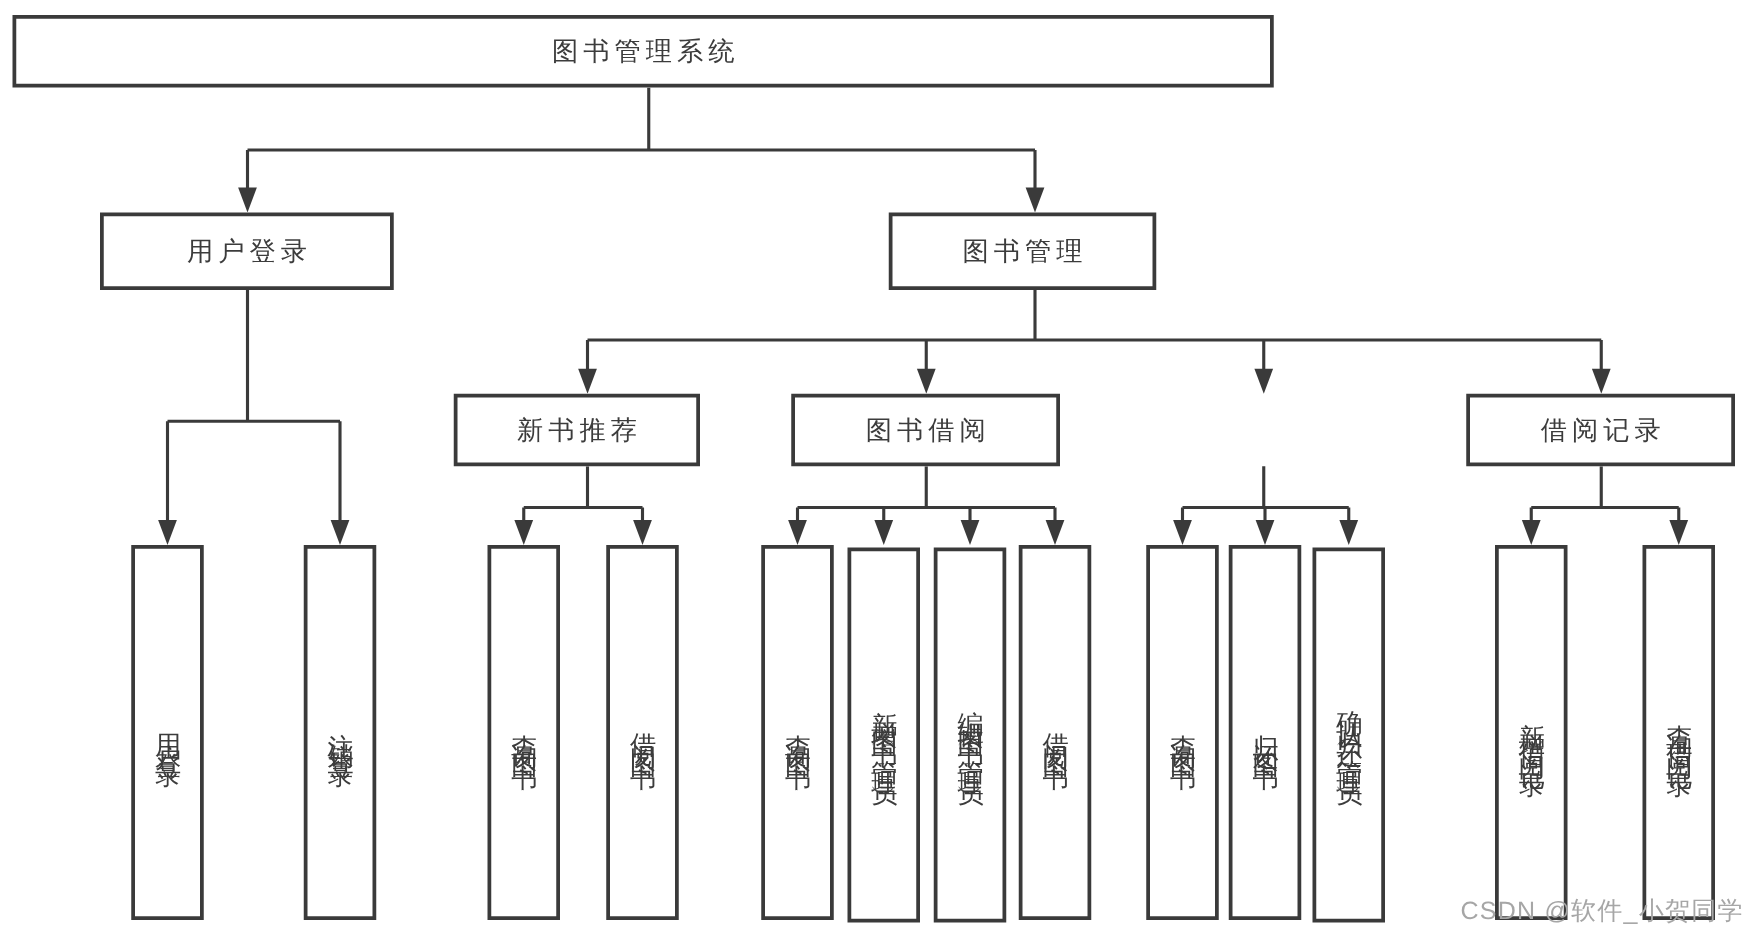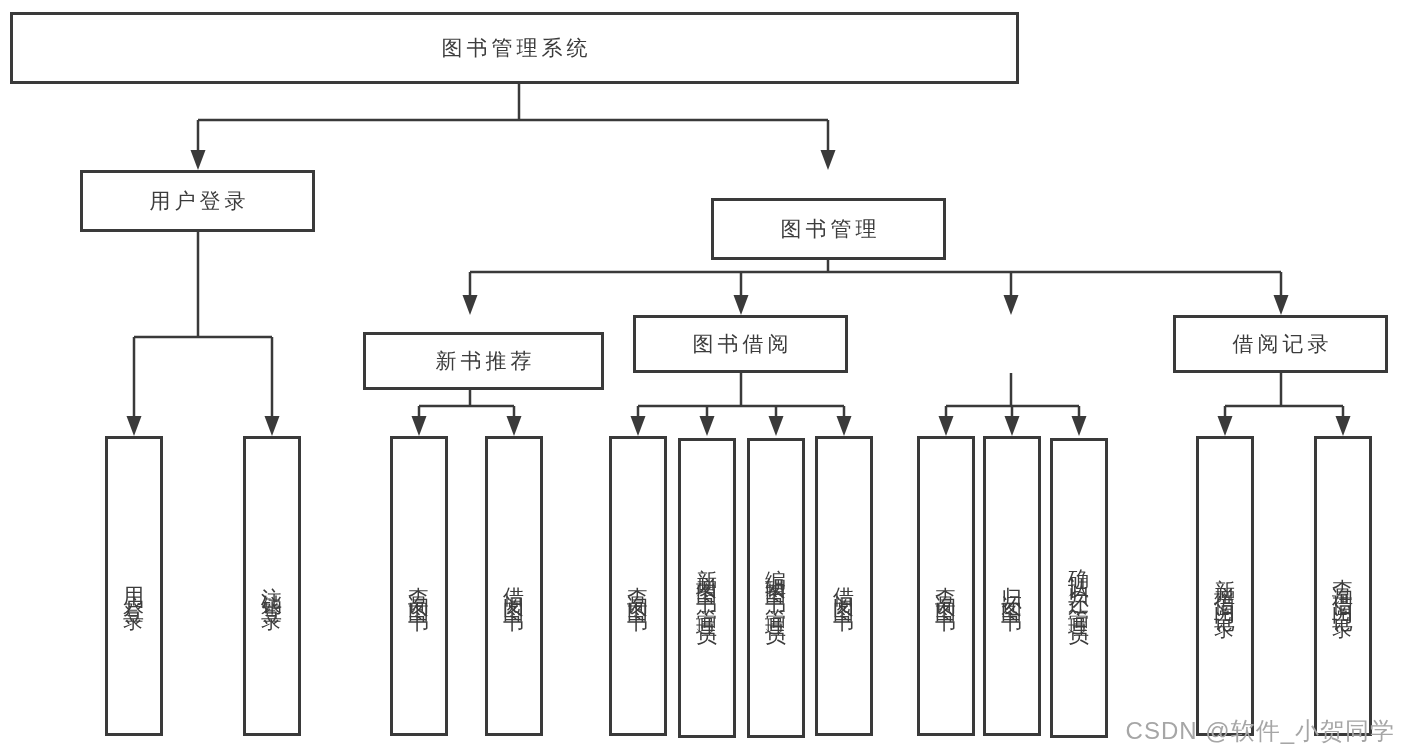--- a/index.html
+++ b/index.html
@@ -127,7 +127,7 @@
     </g>
   </svg>
 
-  <div class="hbox" style="left:10px;top:12px;width:1009px;height:72px;">
+  <div class="hbox" style="left:10px;top:12px;width:1009px;height:58px;">
     <span>图书管理系统</span>
   </div>
 

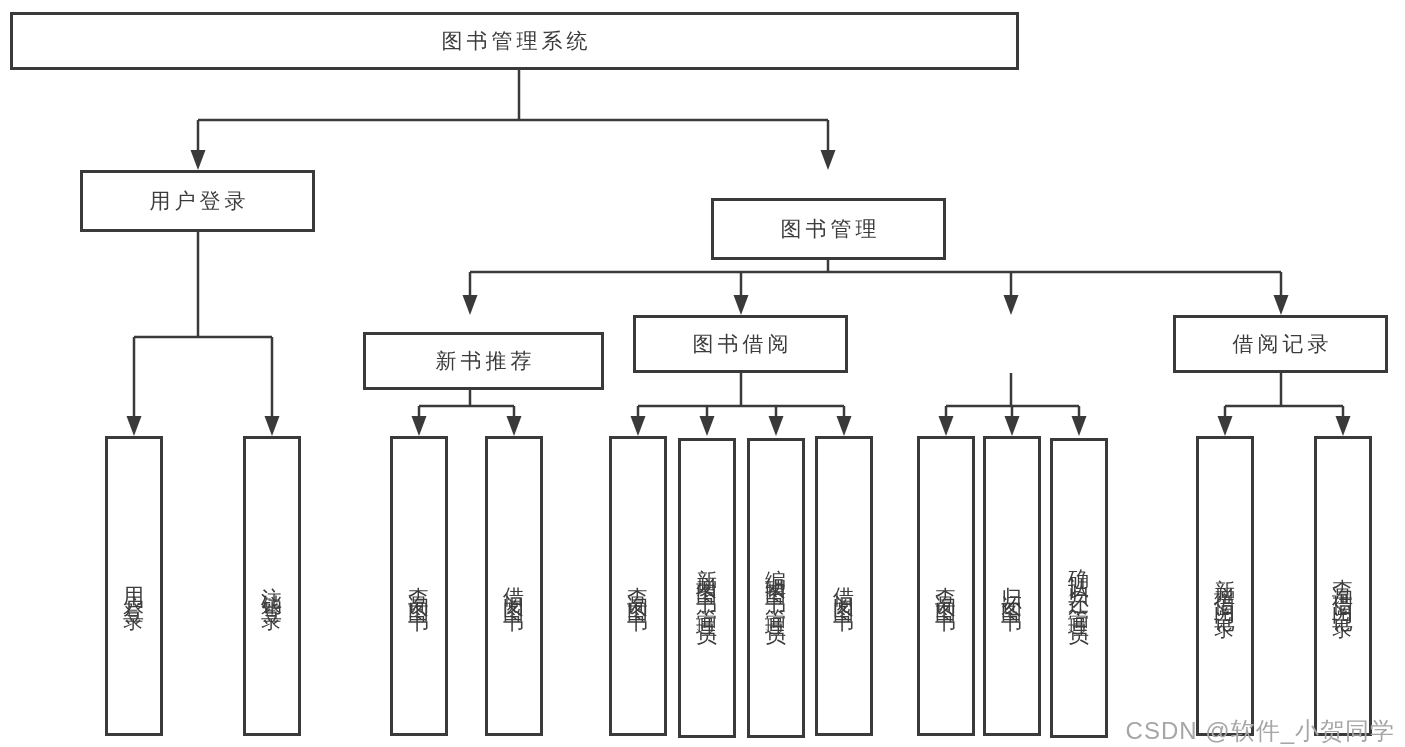--- a/index.html
+++ b/index.html
@@ -134,7 +134,7 @@
   <div class="hbox" style="left:80px;top:170px;width:235px;height:62px;">
     <span>用户登录</span>
   </div>
-  <div class="hbox" style="left:711px;top:170px;width:235px;height:62px;margin-top:28px;">
+  <div class="hbox" style="left:711px;top:170px;width:214px;height:62px;">
     <span>图书管理</span>
   </div>
 

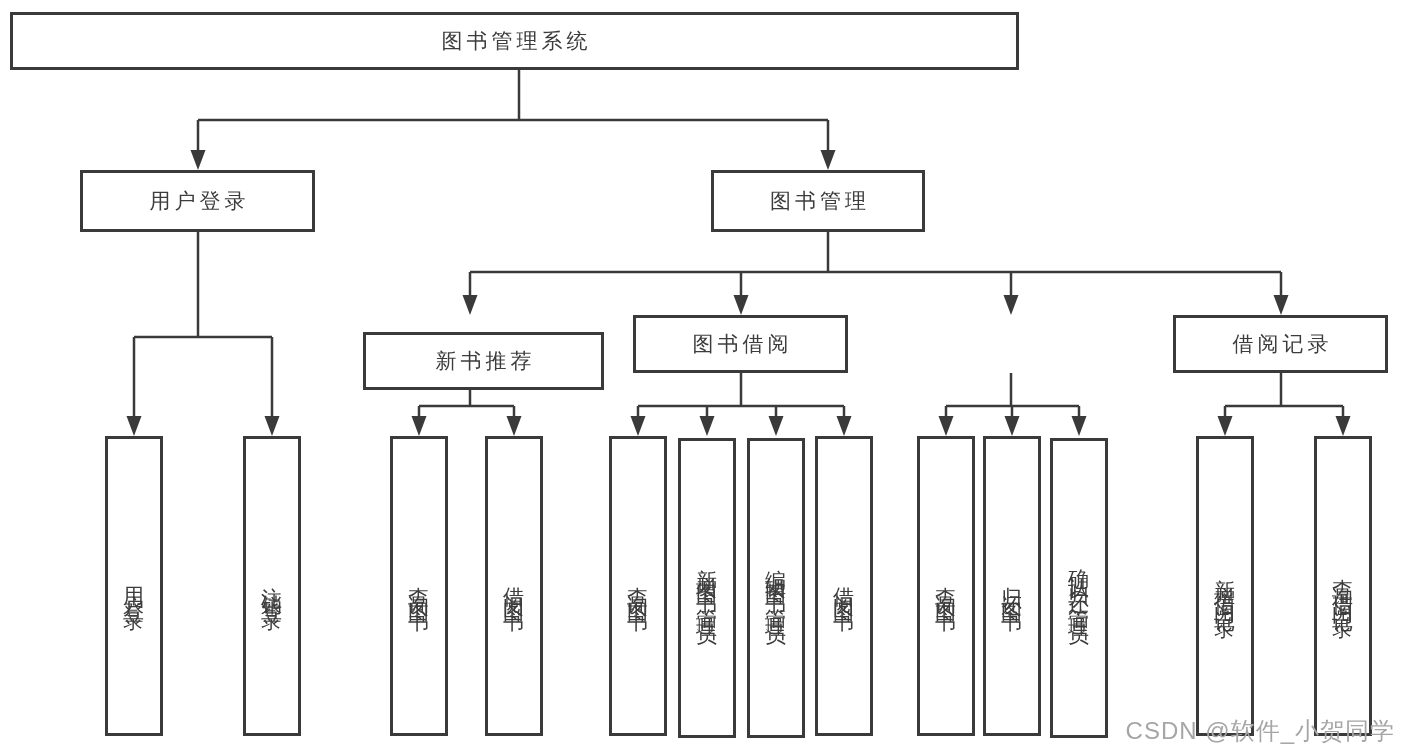--- a/index.html
+++ b/index.html
@@ -138,7 +138,7 @@
     <span>图书管理</span>
   </div>
 
-  <div class="hbox" style="left:363px;top:332px;width:241px;height:58px;font-family:Liberation Serif, serif;">
+  <div class="hbox" style="left:363px;top:315px;width:197px;height:58px;font-family:Liberation Serif, serif;">
     <span>新书推荐</span>
   </div>
   <div class="hbox" style="left:633px;top:315px;width:215px;height:58px;text-align:right;">

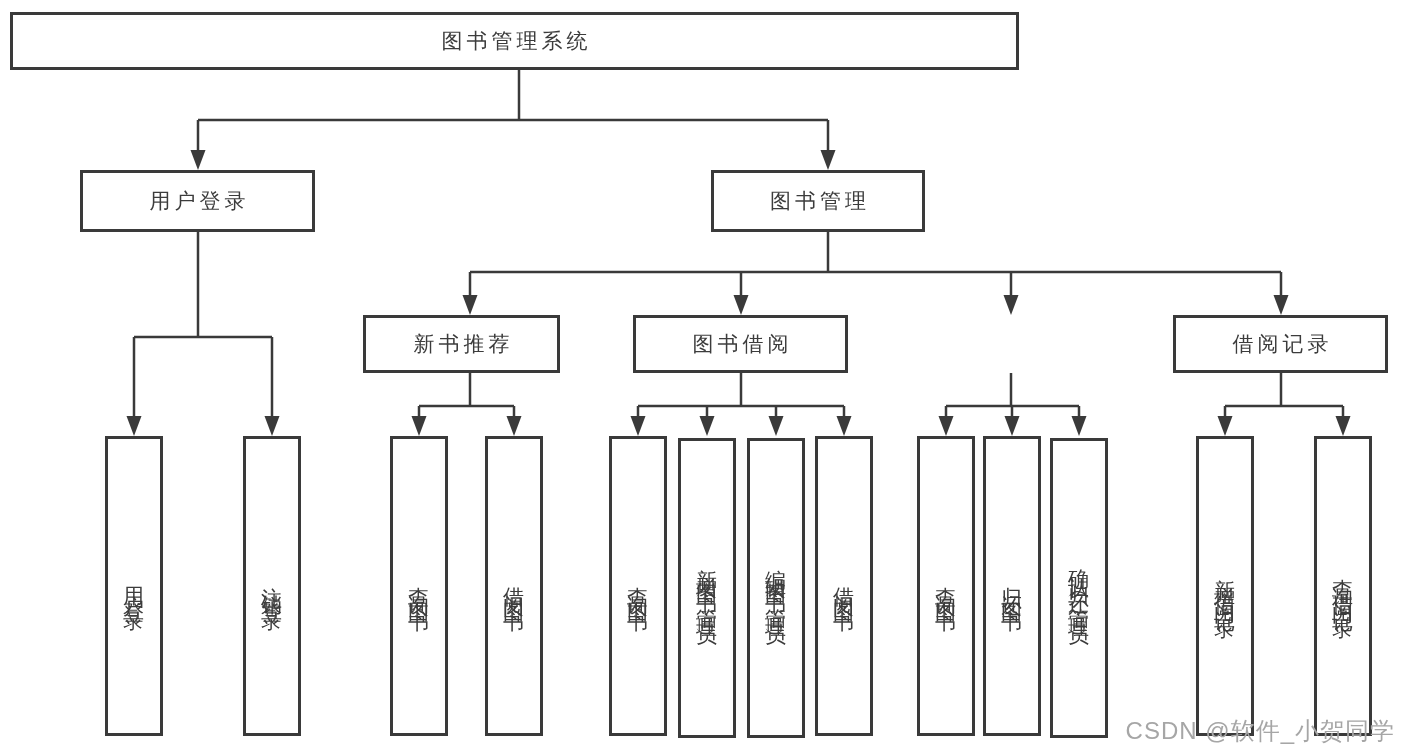--- a/index.html
+++ b/index.html
@@ -50,7 +50,7 @@
     position:absolute;
     top:715px;right:10px;
     color:var(--wm);
-    font-size:24px;
+    font-size:20px;
     letter-spacing:1px;
     z-index:3;
     white-space:nowrap;

